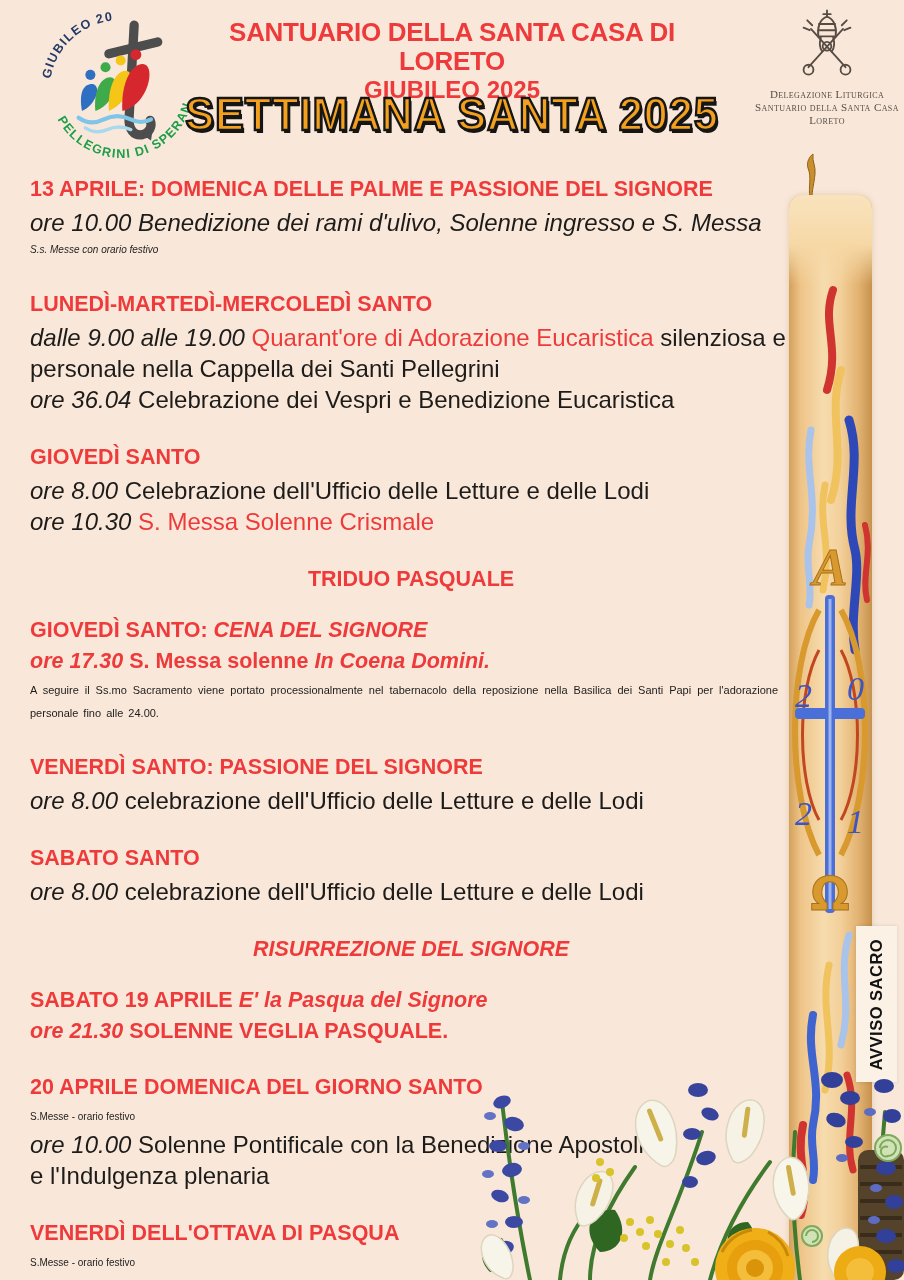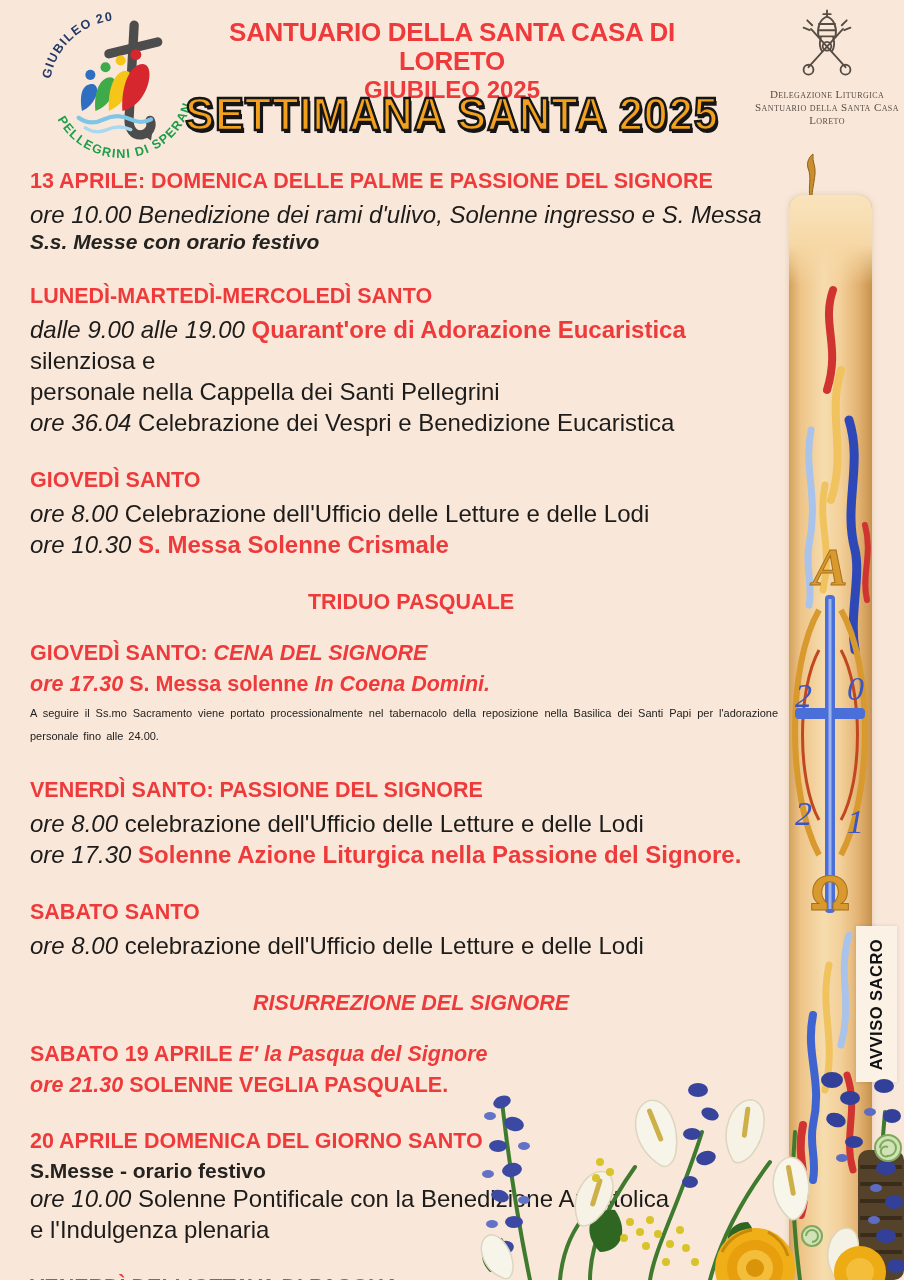--- a/index.html
+++ b/index.html
@@ -40,7 +40,7 @@
 
   
   .schedule{position:absolute;left:30px;top:168px;width:762px;}
-  .section{margin-bottom:29px;}
+  .section{margin-bottom:29px;margin-top:8px;}
   .section.center{text-align:center;margin-top:16px;margin-bottom:24px;}
   .line.head{font-size:21.5px;line-height:27px;margin-bottom:4px;}
   .line.body{font-size:24px;line-height:31px;}

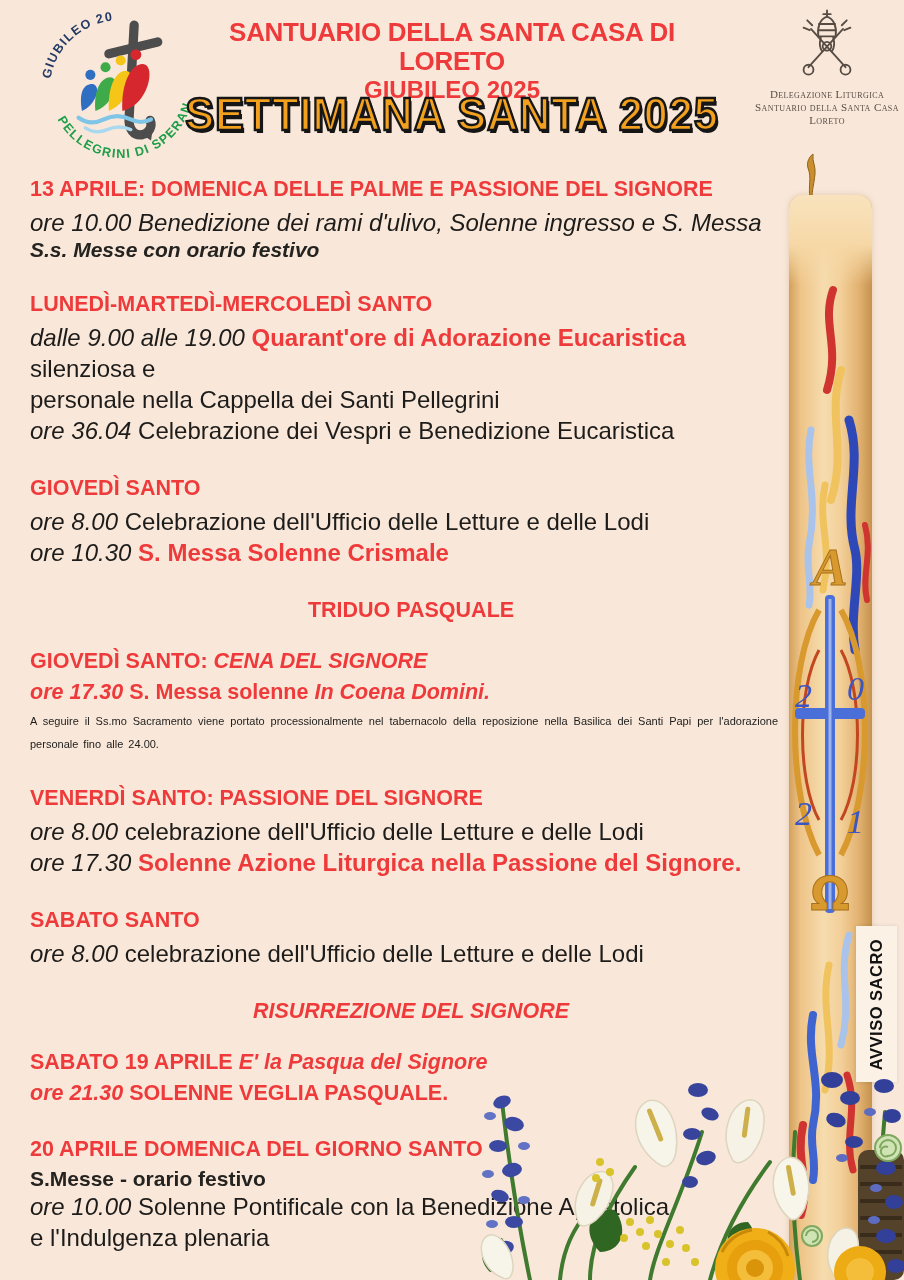--- a/index.html
+++ b/index.html
@@ -44,7 +44,7 @@
   .section.center{text-align:center;margin-top:16px;margin-bottom:24px;}
   .line.head{font-size:21.5px;line-height:27px;margin-bottom:4px;}
   .line.body{font-size:24px;line-height:31px;}
-  .line.small{font-size:21px;line-height:24px;font-weight:bold;}
+  .line.small{font-size:10px;line-height:24px;}
   .line.para{font-size:11px;line-height:23px;text-align:justify;max-width:748px;margin-top:2px;}
   .s-h{color:var(--red);font-weight:800;}
   .s-hi{color:var(--red);font-weight:800;font-style:italic;}

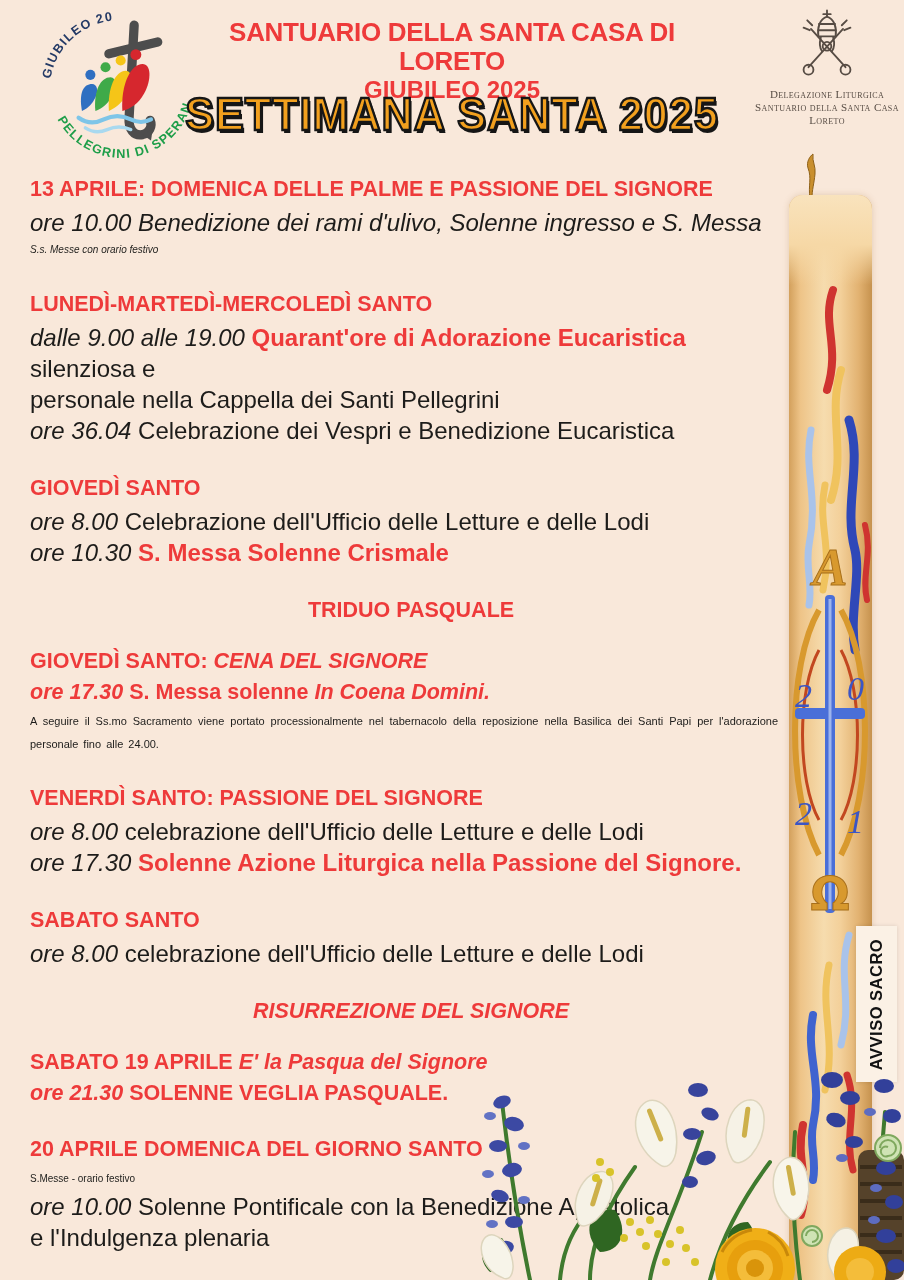--- a/index.html
+++ b/index.html
@@ -51,7 +51,7 @@
   .s-hil{color:var(--red);font-weight:700;font-style:italic;}
   .s-r{color:var(--ink);}
   .s-it{color:var(--ink);font-style:italic;}
-  .s-rb{color:var(--red);font-weight:700;}
+  .s-rb{color:var(--red);font-weight:400;}
   .s-sm,.s-smi{color:#242320;}
   .s-smi{font-style:italic;}
   .line.para .s-r{word-spacing:2px;}

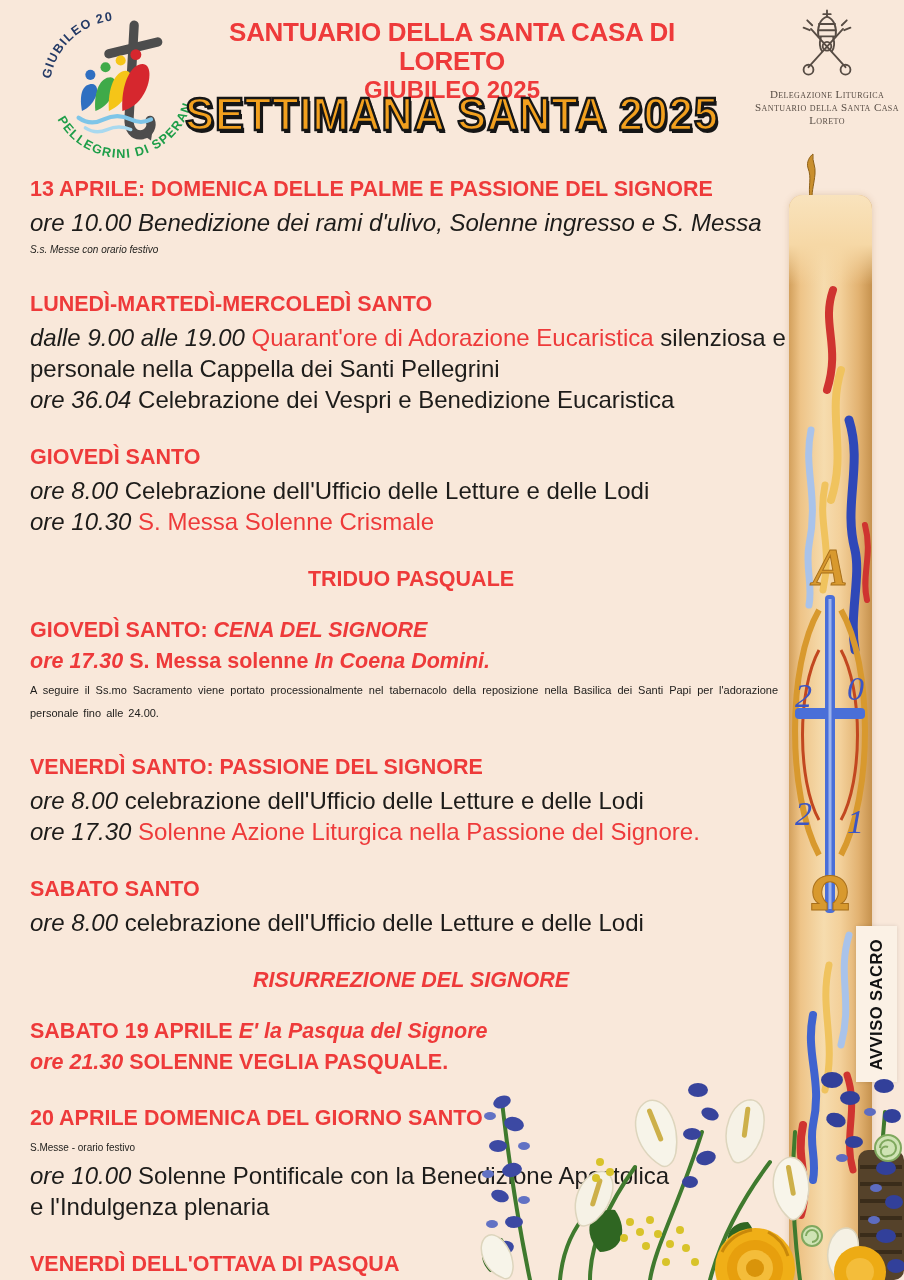--- a/index.html
+++ b/index.html
@@ -168,7 +168,6 @@
       <div class="section">
         <div class="line head"><span class="s-h">VENERDÌ SANTO: PASSIONE DEL SIGNORE</span></div>
         <div class="line body"><span class="s-it">ore 8.00 </span><span class="s-r">celebrazione dell'Ufficio delle Letture e delle Lodi</span></div>
-        <div class="line body"><span class="s-it">ore 17.30 </span><span class="s-rb">Solenne Azione Liturgica nella Passione del Signore.</span></div>
       </div>
       <div class="section">
         <div class="line head"><span class="s-h">SABATO SANTO</span></div>

